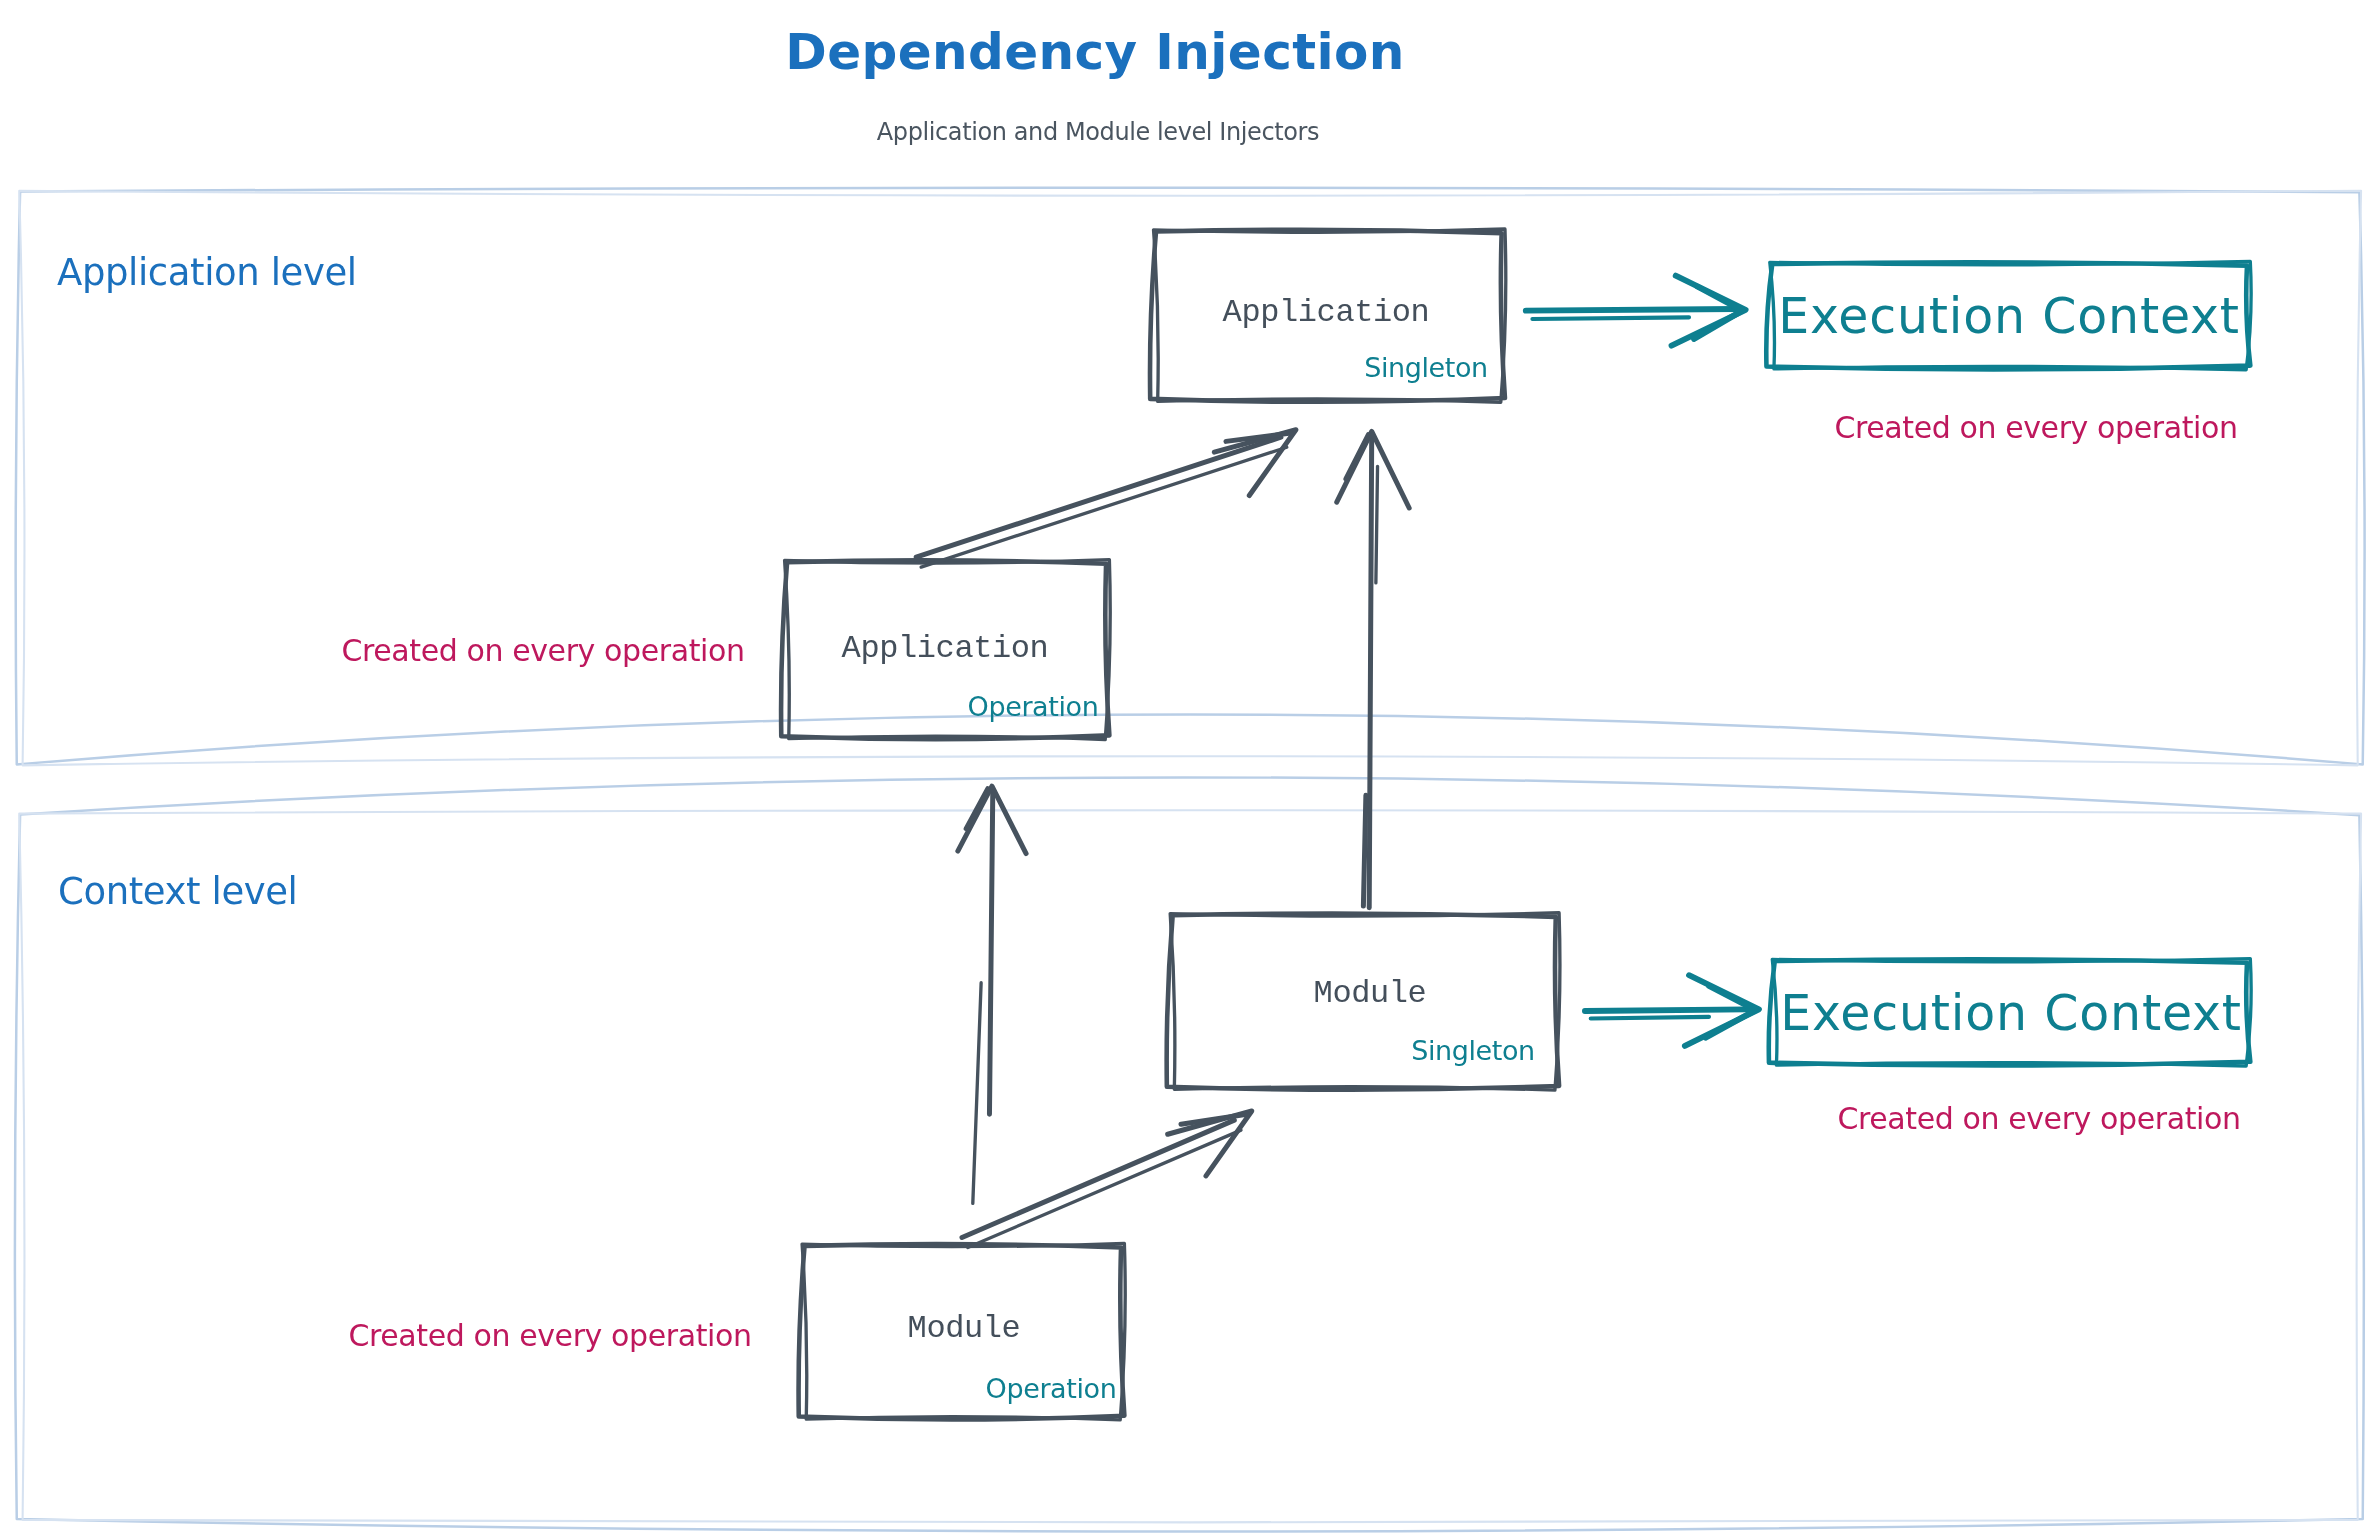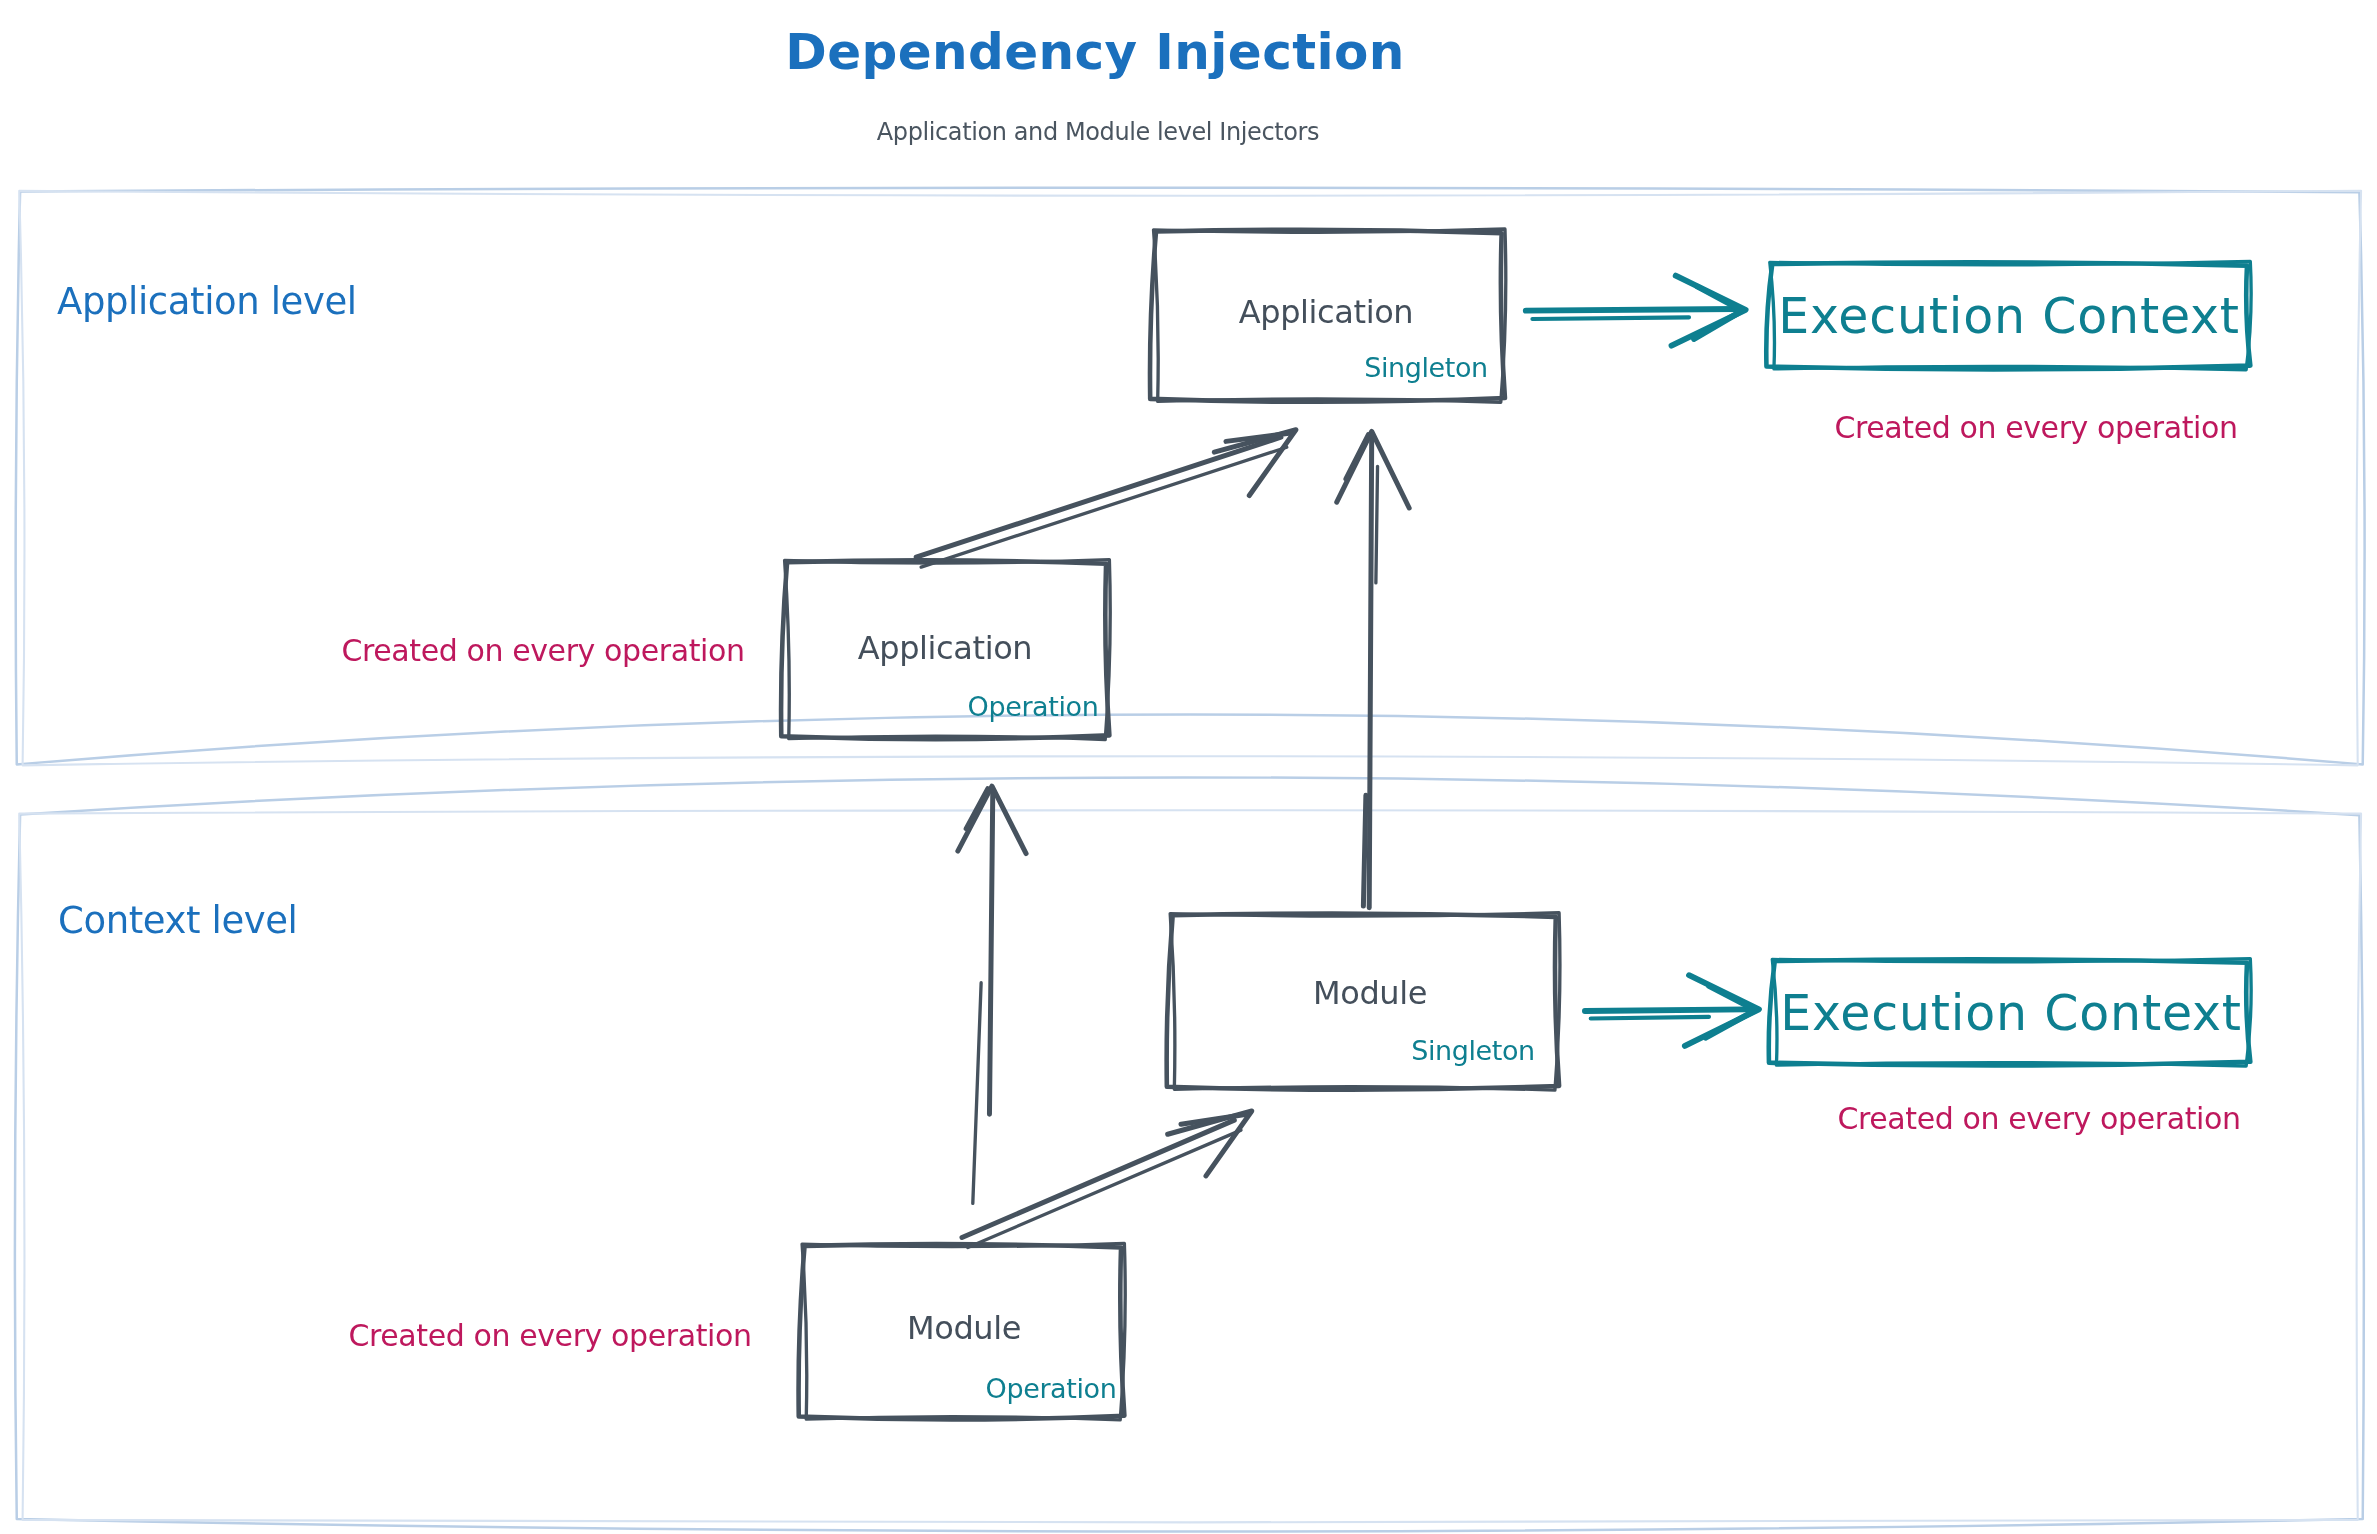--- a/index.html
+++ b/index.html
@@ -19,7 +19,7 @@
   .t.left{transform:translate(0,-50%);}
   .title{font-size:50px;font-weight:bold;color:var(--blue);letter-spacing:0.4px;}
   .subtitle{font-size:24px;color:#4a5560;}
-  .section-label{font-size:37px;color:var(--blue);margin-top:29px;}
+  .section-label{font-size:37px;color:var(--blue);}
   .box-name{font-size:32px;color:#444f5b;}
   .box-scope{font-size:27px;color:var(--teal);}
   .exec-label{font-size:49px;color:var(--teal);letter-spacing:0.8px;}

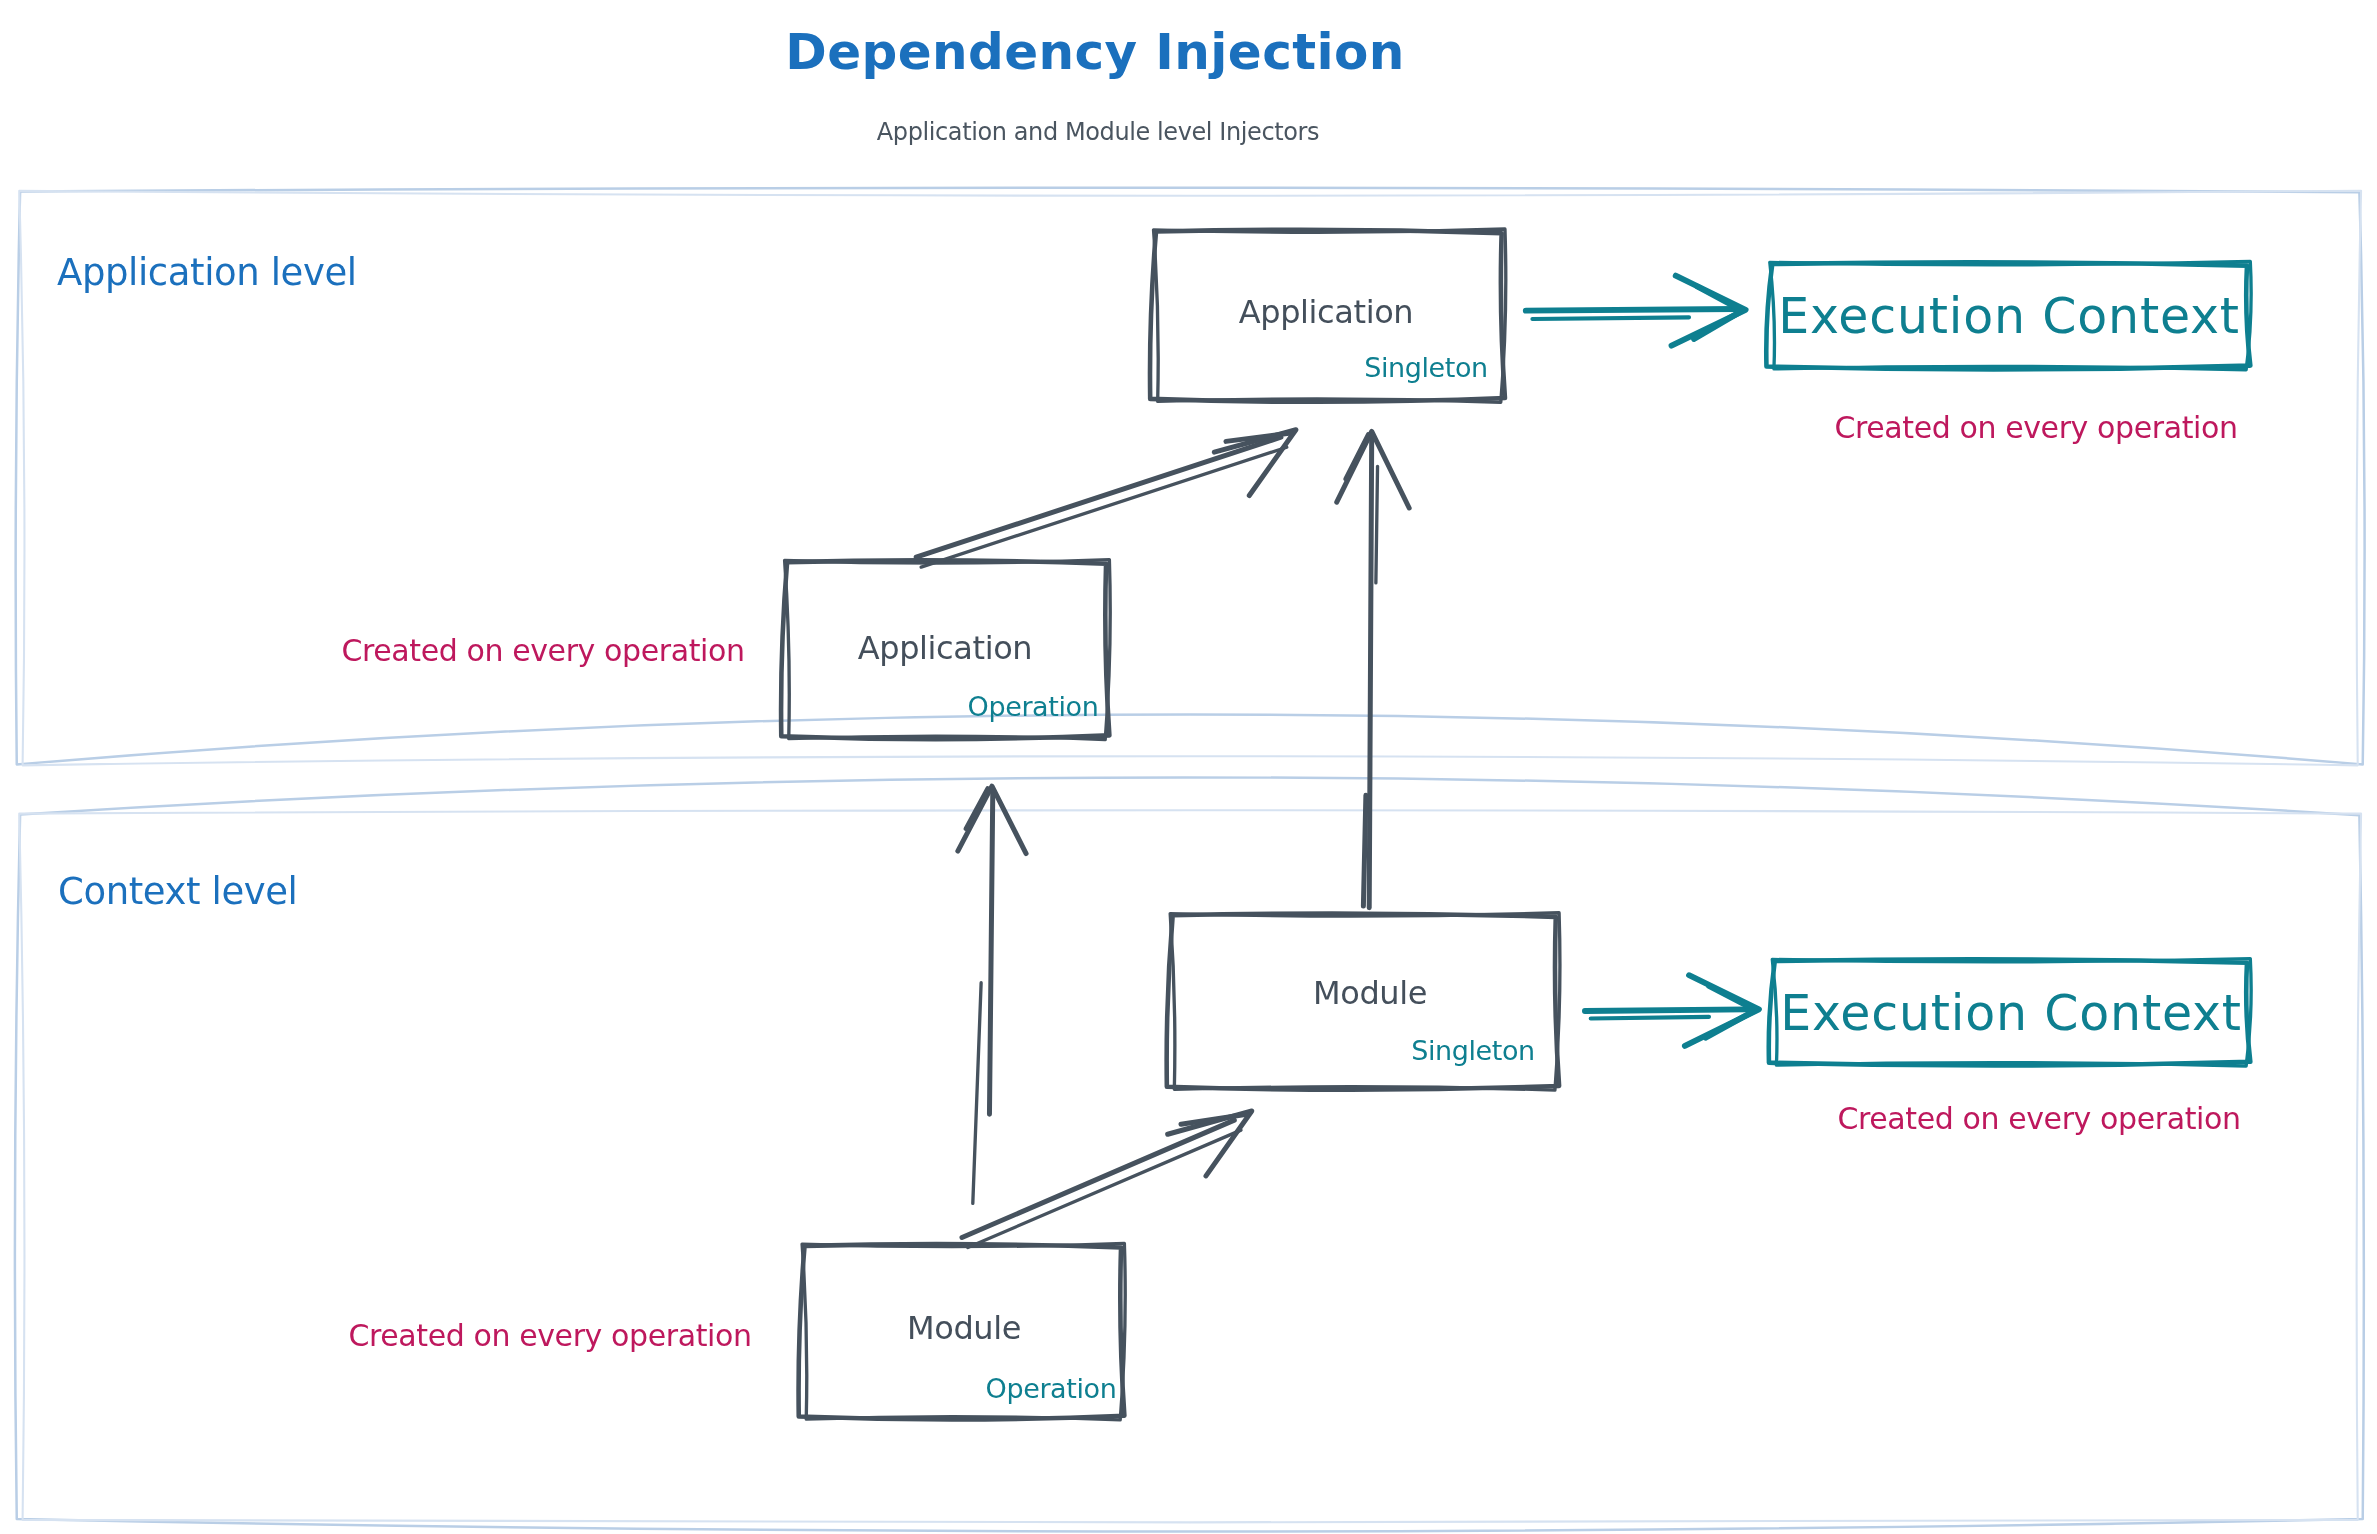--- a/index.html
+++ b/index.html
@@ -20,7 +20,7 @@
   .title{font-size:50px;font-weight:bold;color:var(--blue);letter-spacing:0.4px;}
   .subtitle{font-size:24px;color:#4a5560;}
   .section-label{font-size:37px;color:var(--blue);}
-  .box-name{font-size:32px;color:#444f5b;}
+  .box-name{font-size:32px;color:#444f5b;font-family:Liberation Mono, monospace;}
   .box-scope{font-size:27px;color:var(--teal);}
   .exec-label{font-size:49px;color:var(--teal);letter-spacing:0.8px;}
   .caption{font-size:30px;color:#be185d;}

